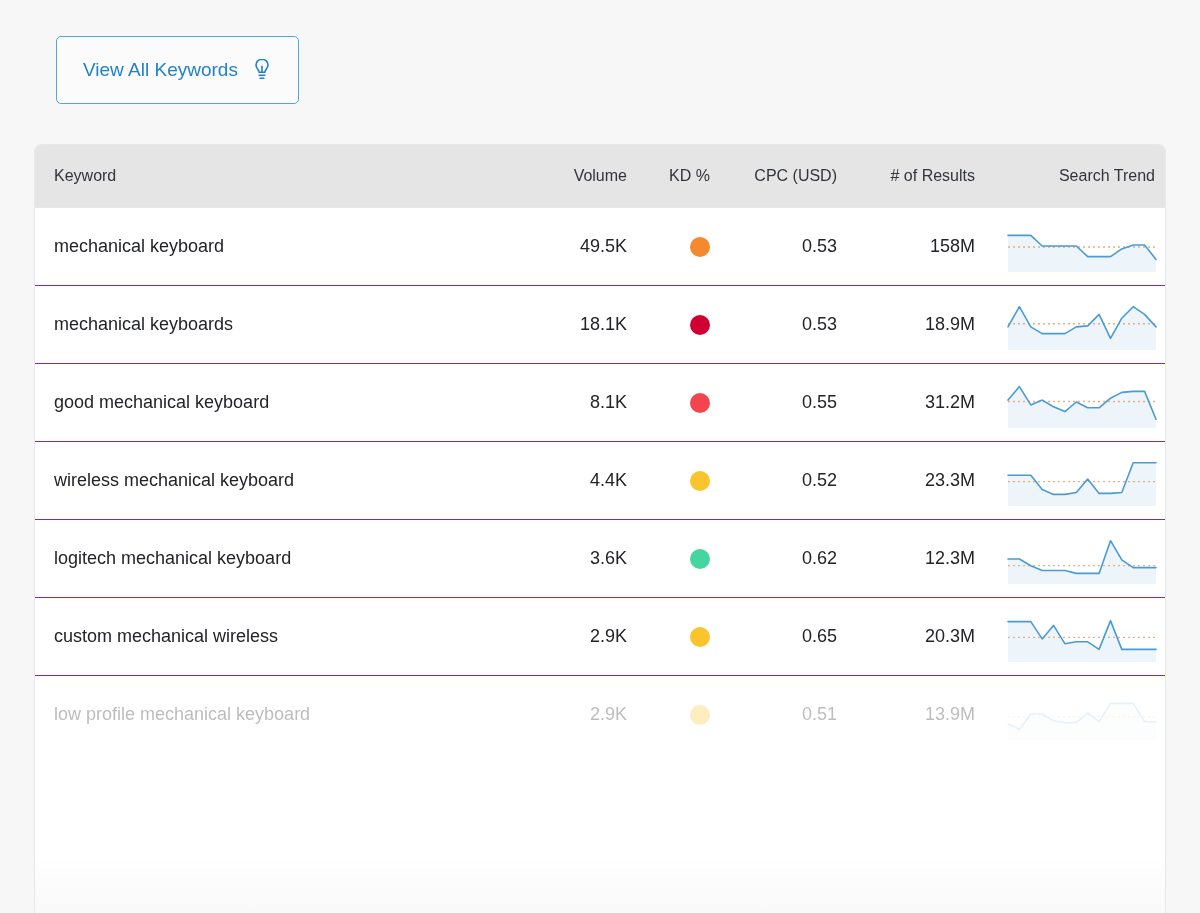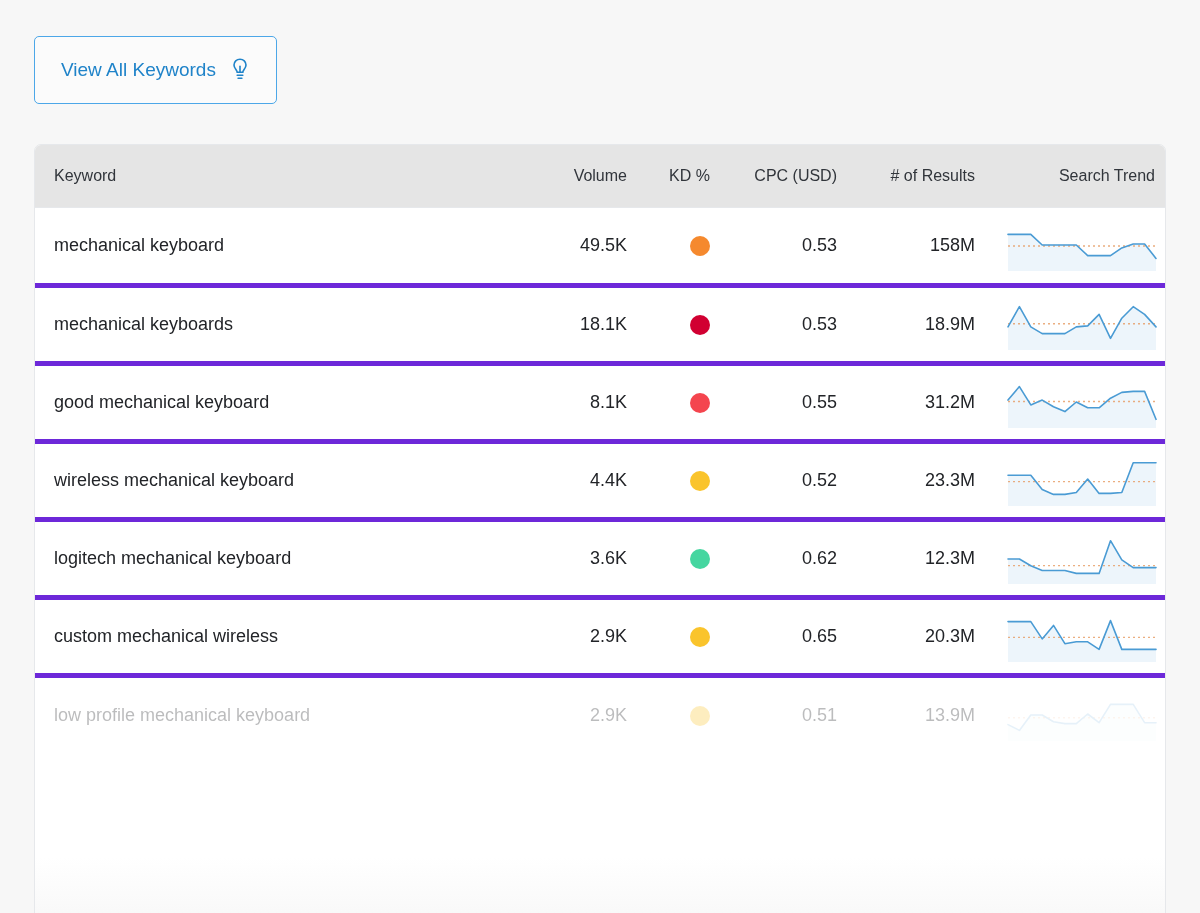--- a/index.html
+++ b/index.html
@@ -46,6 +46,7 @@
     height: 68px;
     cursor: pointer;
     white-space: nowrap;
+    margin-left: 22px;
   }
   .bulb-icon { display: block; width: 20px; height: 26px; }
 

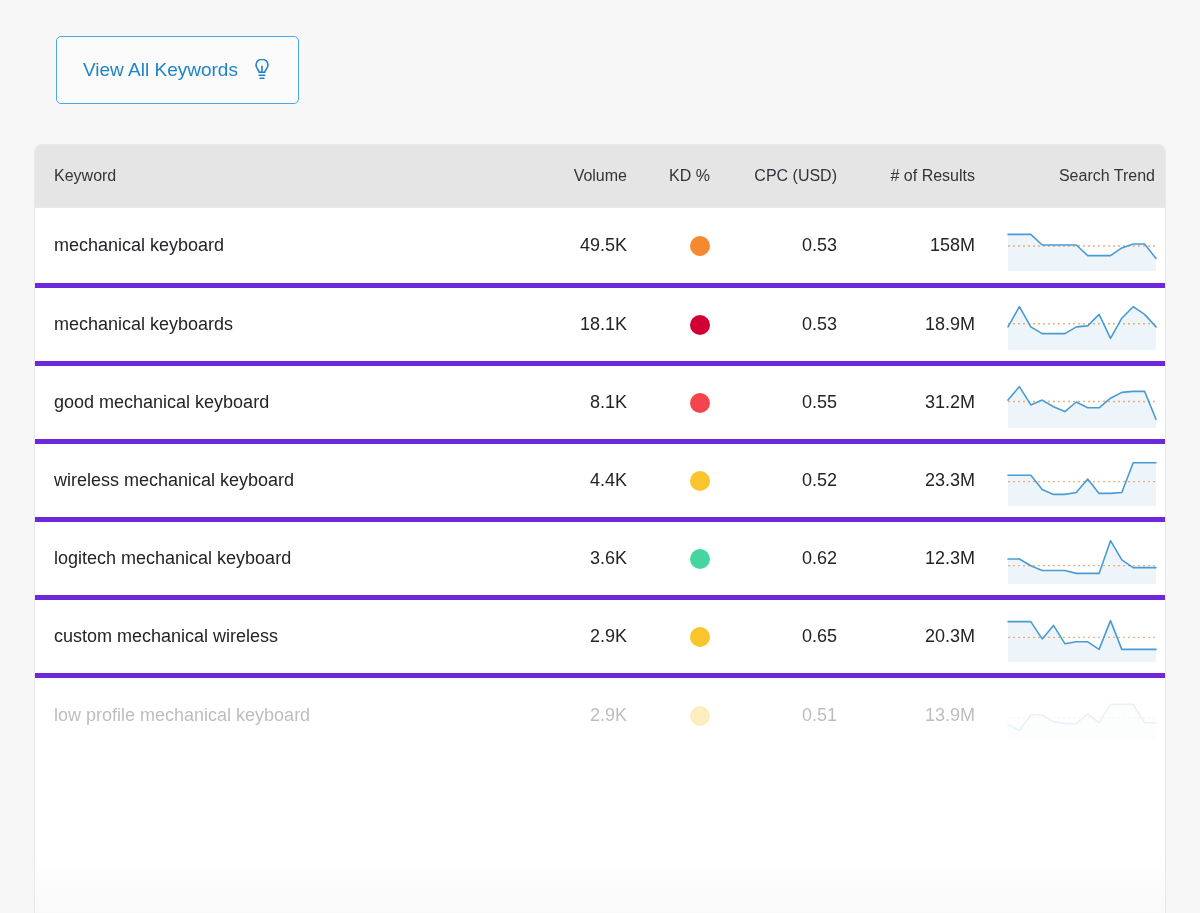--- a/index.html
+++ b/index.html
@@ -83,7 +83,7 @@
   .th-trend     { width: 192px; text-align: right; padding-right: 12px !important; }
 
   .table tbody tr { height: 78px; }
-  .table tbody tr + tr td { border-top: 5px solid #6d28d9; }
+  .table tbody tr + tr td { border-top: 1px solid #6d28d9; }
   .table tbody td {
     vertical-align: middle;
     font-size: 18px;

